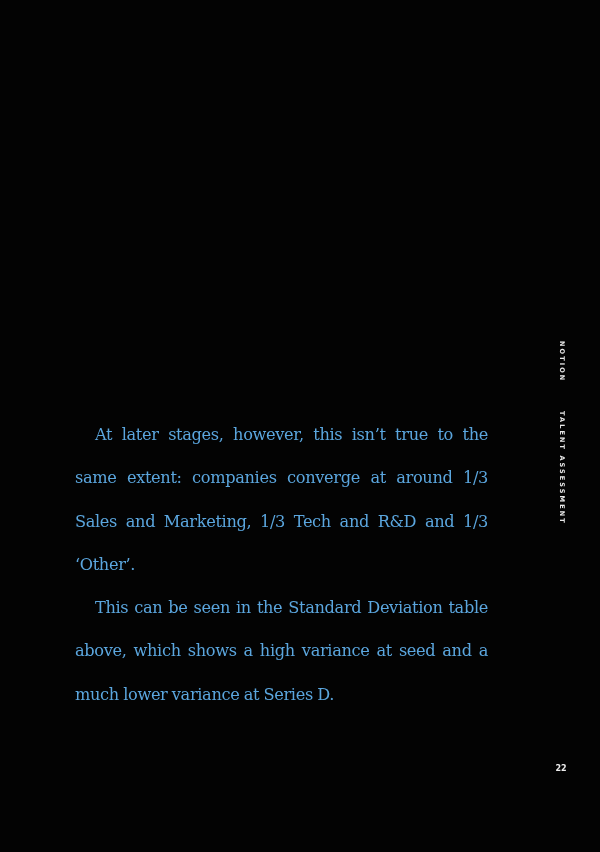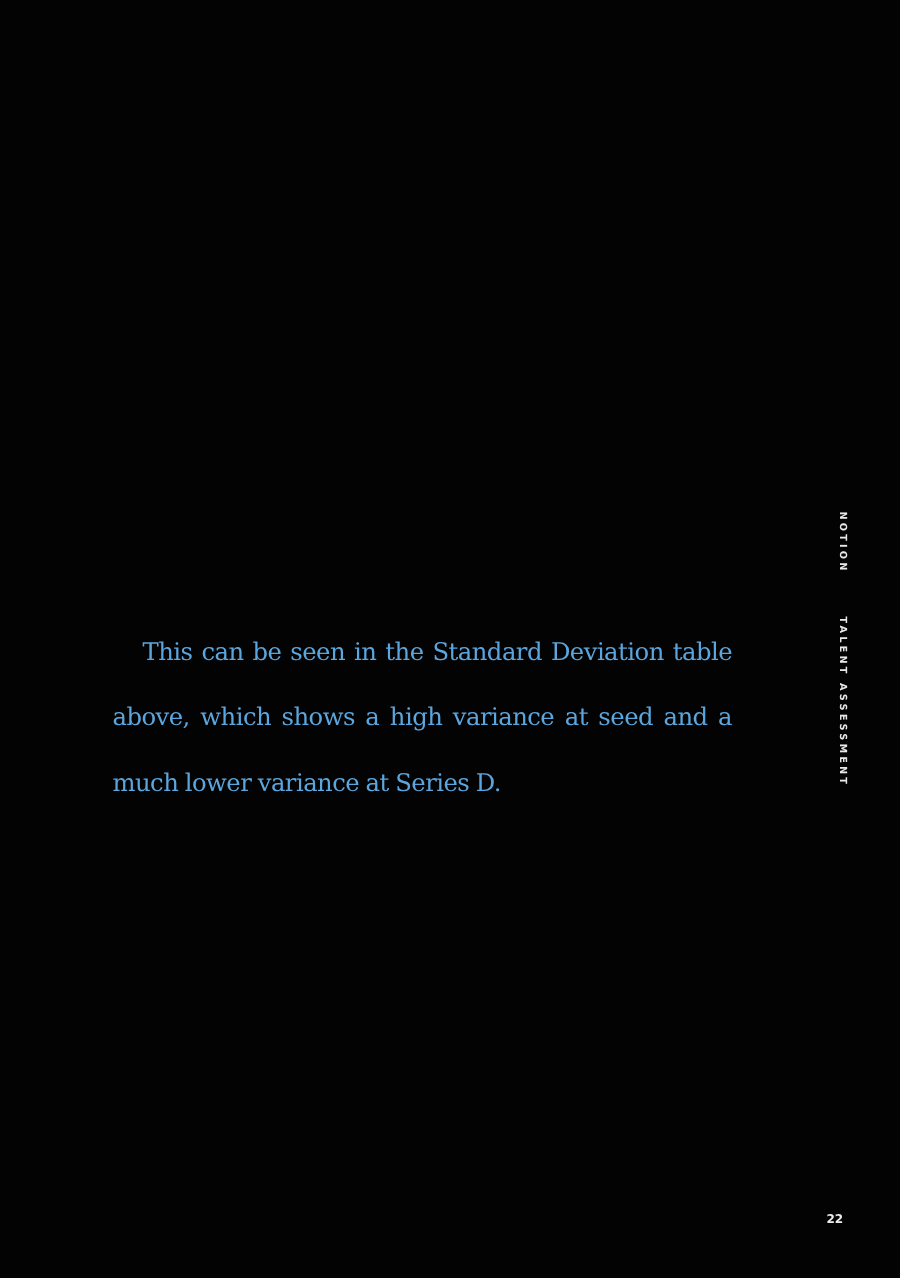--- a/index.html
+++ b/index.html
@@ -74,6 +74,7 @@
 <div class="page">
 
   <div class="body-text">
+    <p>At later stages, however, this isn’t true to the same extent: companies converge at around 1/3 Sales and Marketing, 1/3 Tech and R&amp;D and 1/3 ‘Other’.</p>
     <p>This can be seen in the Standard Deviation table above, which shows a high variance at seed and a much lower variance at Series D.</p>
   </div>
 

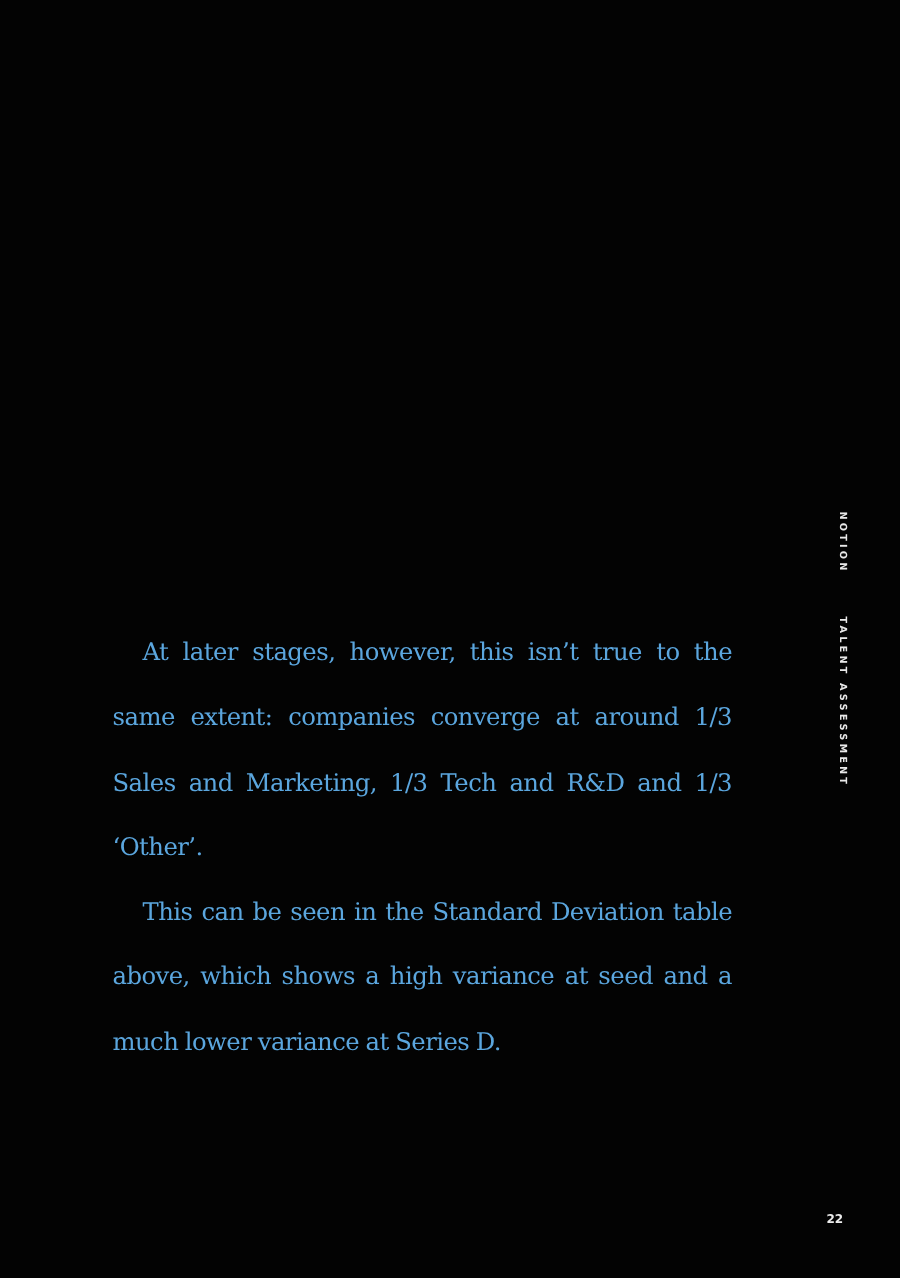--- a/index.html
+++ b/index.html
@@ -59,9 +59,9 @@
     .page-number {
       position: absolute;
       left: 551px;
-      top: 808px;
+      top: 764px;
       width: 20px;
-      text-align: left;
+      text-align: center;
       font-family: "DejaVu Sans", "Liberation Sans", sans-serif;
       font-weight: bold;
       font-size: 8px;

